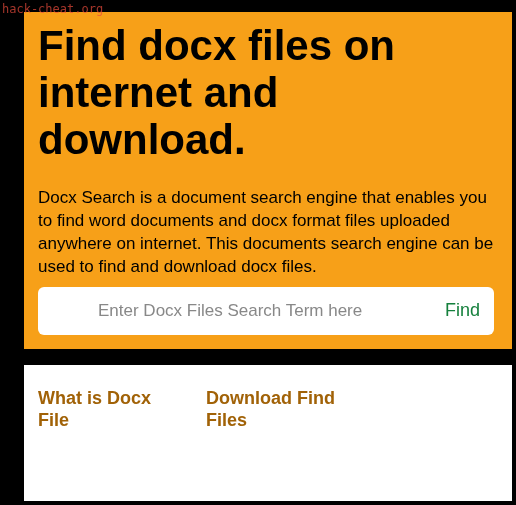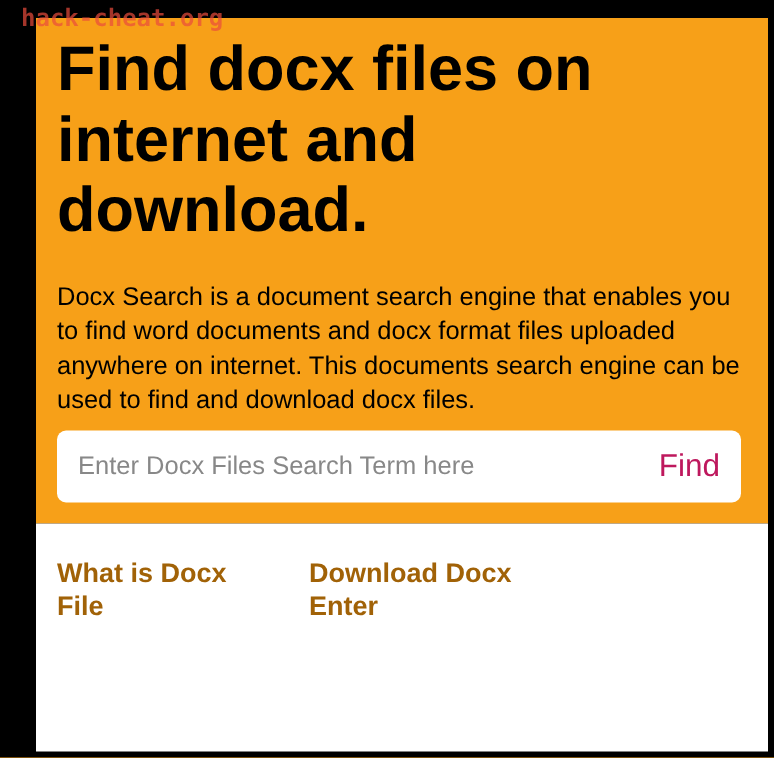--- a/index.html
+++ b/index.html
@@ -18,12 +18,11 @@
     .watermark {
       position: absolute;
       top: 2px;
-      left: 14px;
+      left: 2px;
       color: rgba(233, 75, 60, 0.7);
-      font-size: 16px;
+      font-size: 12px;
       font-family: monospace;
       z-index: 100;
-      font-weight: bold;
     }
     .outer-frame {
       position: absolute;

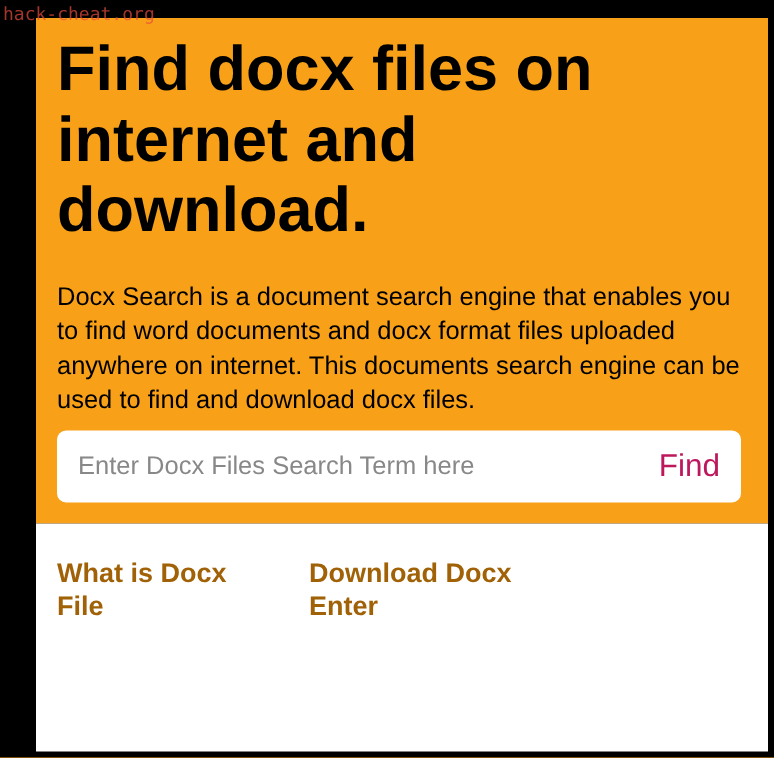--- a/index.html
+++ b/index.html
@@ -41,6 +41,7 @@
       bottom: 0;
       display: flex;
       flex-direction: column;
+      gap: 16px;
     }
     .orange-section {
       background: #f7a018;

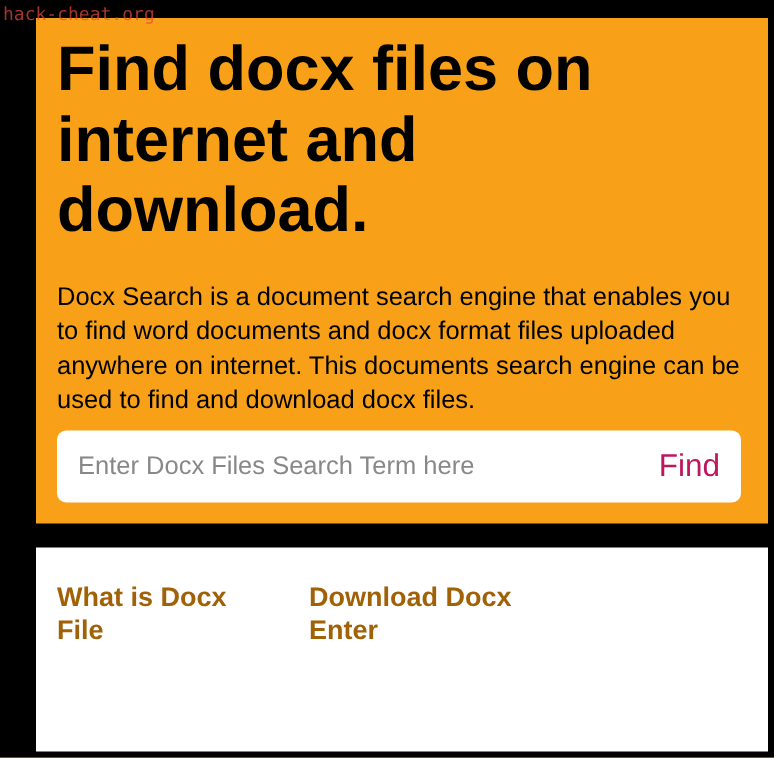--- a/index.html
+++ b/index.html
@@ -76,6 +76,7 @@
       font-size: 17px;
       color: #333;
       background: transparent;
+      margin-left: 46px;
     }
     .search-input::placeholder {
       color: #888;

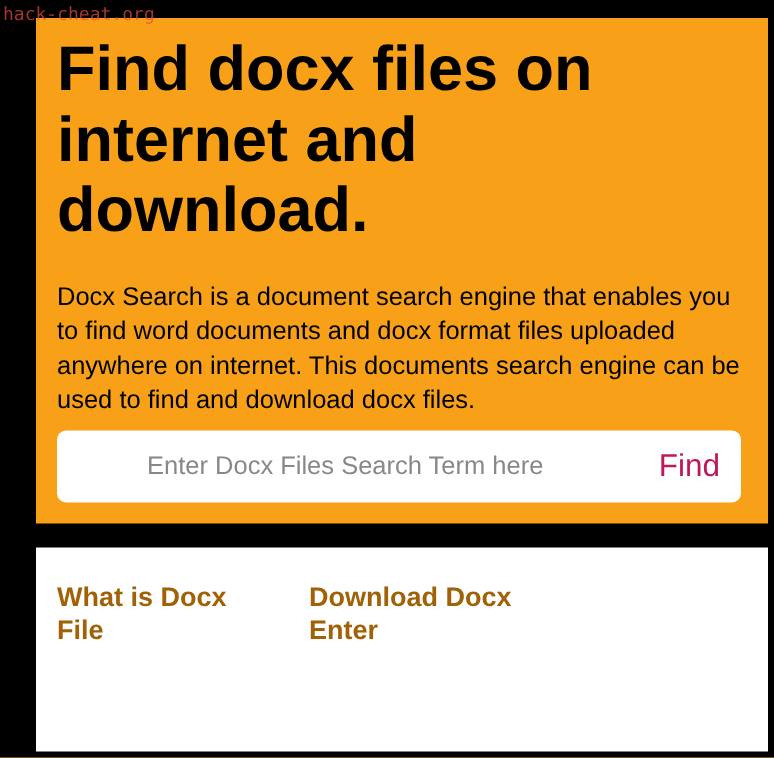--- a/index.html
+++ b/index.html
@@ -82,8 +82,8 @@
       color: #888;
     }
     .find-button {
-      color: #be185d;
-      font-size: 21px;
+      color: #15803d;
+      font-size: 18px;
       background: none;
       border: none;
       cursor: pointer;

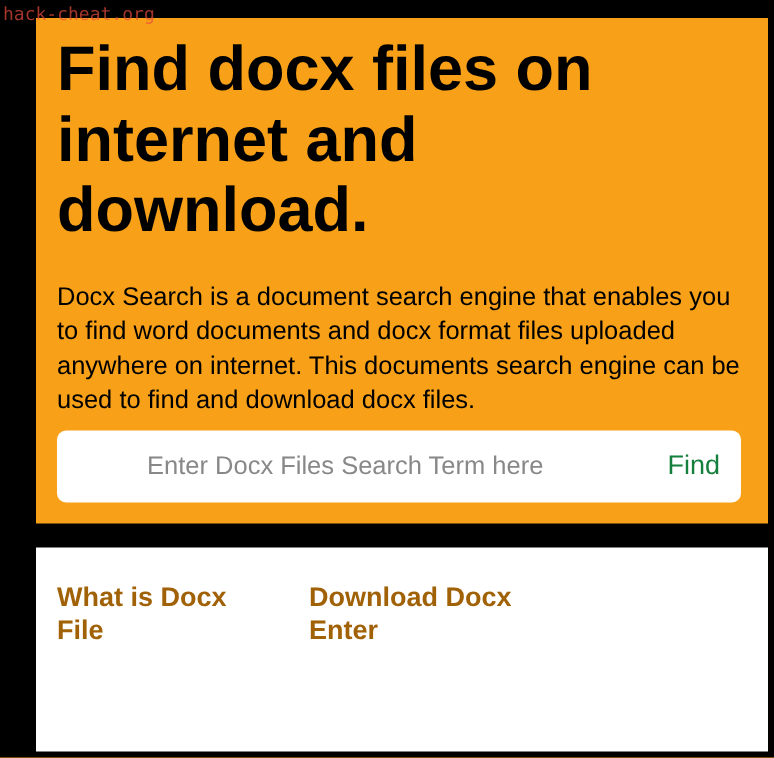--- a/index.html
+++ b/index.html
@@ -123,7 +123,7 @@
     </div>
     <div class="white-section">
       <div class="nav-item">What is Docx File</div>
-      <div class="nav-item">Download Docx Enter</div>
+      <div class="nav-item">Download Find Files</div>
     </div>
   </div>
 </div>

